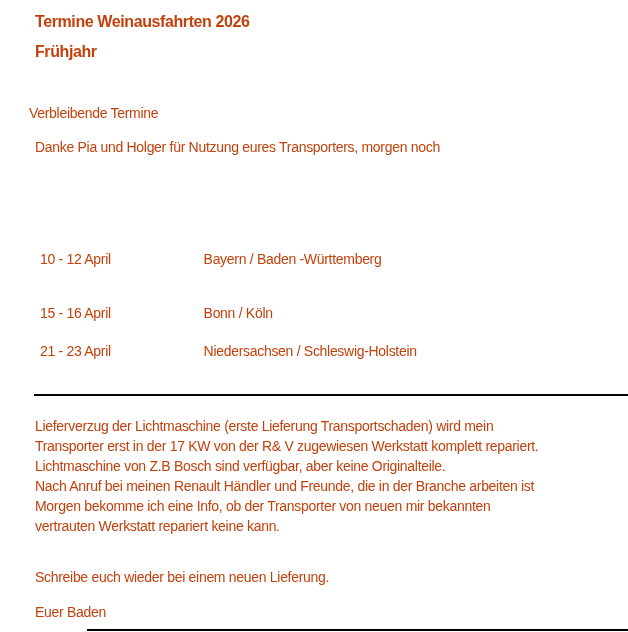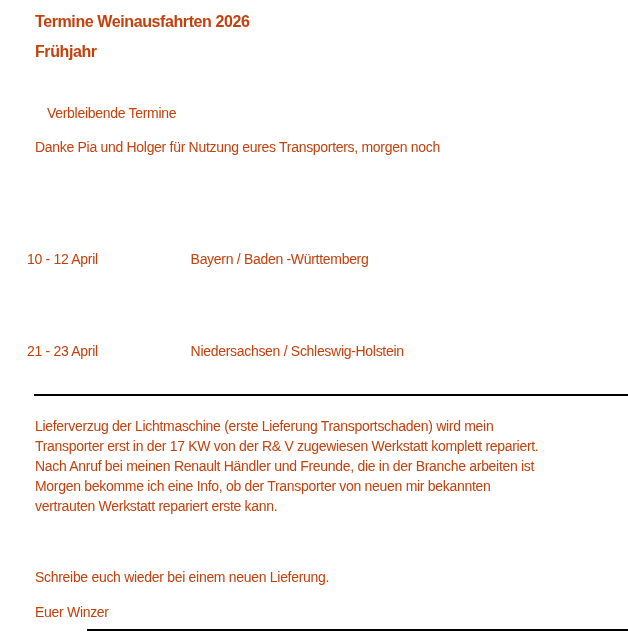--- a/index.html
+++ b/index.html
@@ -33,7 +33,7 @@
     line-height: 20px;
     white-space: nowrap;
   }
-  .remaining { left: 23px; top: 103px; }
+  .remaining { left: 5px; top: 103px; }
   .intro     { left: 11px; top: 137px; }
   .sched     { left: 3px; }
   .sched-1   { top: 249px; }

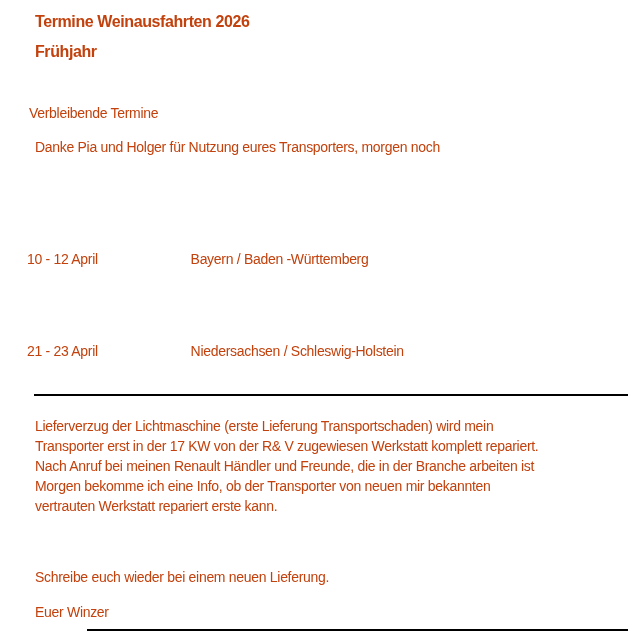--- a/index.html
+++ b/index.html
@@ -35,7 +35,7 @@
   }
   .remaining { left: 5px; top: 103px; }
   .intro     { left: 11px; top: 137px; }
-  .sched     { left: 3px; }
+  .sched     { left: 16px; }
   .sched-1   { top: 249px; }
   .sched-2   { top: 303px; }
   .sched-3   { top: 341px; }

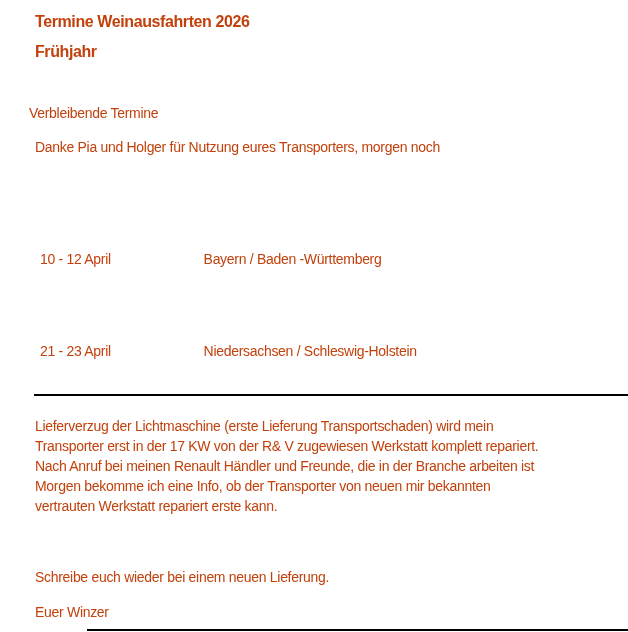--- a/index.html
+++ b/index.html
@@ -72,6 +72,10 @@
     <span class="date">10 - 12 April</span>
     <span class="dest">Bayern / Baden -Württemberg</span>
   </div>
+  <div class="abs body-text sched sched-2">
+    <span class="date">15 - 16 April</span>
+    <span class="dest">Bonn / Köln</span>
+  </div>
   <div class="abs body-text sched sched-3">
     <span class="date">21 - 23 April</span>
     <span class="dest">Niedersachsen / Schleswig-Holstein</span>

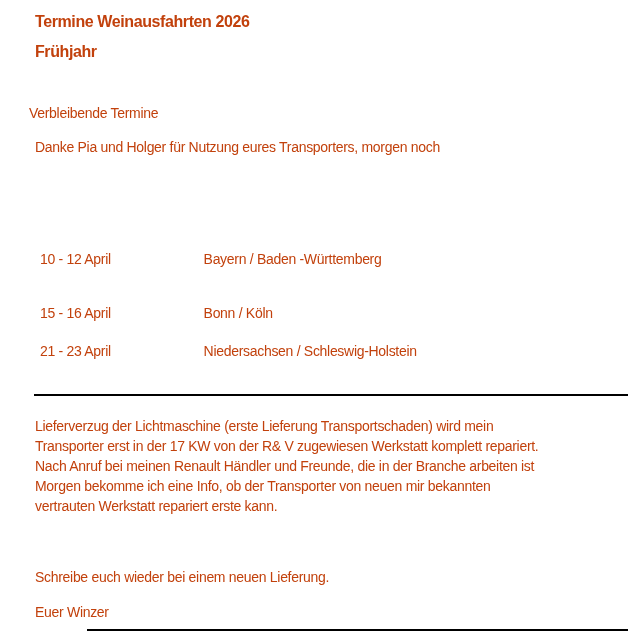--- a/index.html
+++ b/index.html
@@ -86,6 +86,7 @@
   <div class="abs body-text status">
     <div>Lieferverzug der Lichtmaschine (erste Lieferung Transportschaden) wird mein</div>
     <div>Transporter erst in der 17 KW von der R&amp; V zugewiesen Werkstatt komplett repariert.</div>
+    <div>Lichtmaschine von Z.B Bosch sind verfügbar, aber keine Originalteile.</div>
     <div>Nach Anruf bei meinen Renault Händler und Freunde, die in der Branche arbeiten ist</div>
     <div>Morgen bekomme ich eine Info, ob der Transporter von neuen mir bekannten</div>
     <div>vertrauten Werkstatt repariert erste kann.</div>

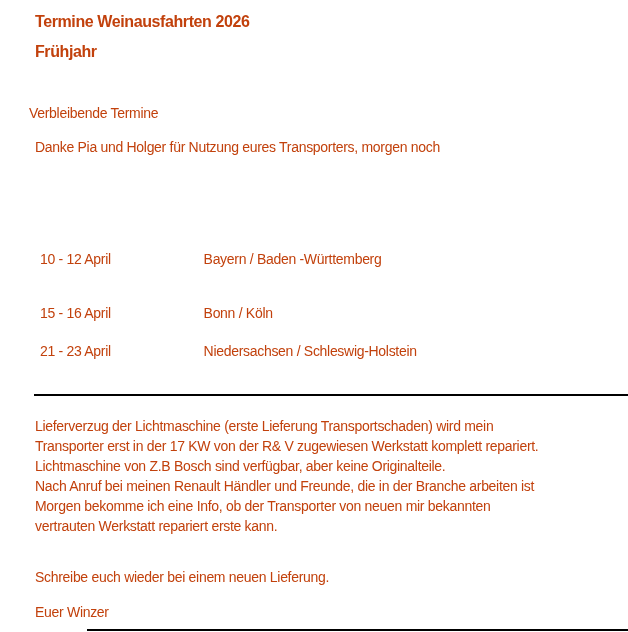--- a/index.html
+++ b/index.html
@@ -89,7 +89,7 @@
     <div>Lichtmaschine von Z.B Bosch sind verfügbar, aber keine Originalteile.</div>
     <div>Nach Anruf bei meinen Renault Händler und Freunde, die in der Branche arbeiten ist</div>
     <div>Morgen bekomme ich eine Info, ob der Transporter von neuen mir bekannten</div>
-    <div>vertrauten Werkstatt repariert erste kann.</div>
+    <div>vertrauten Werkstatt repariert keine kann.</div>
   </div>
 
   <div class="abs body-text closing">Schreibe euch wieder bei einem neuen Lieferung.</div>

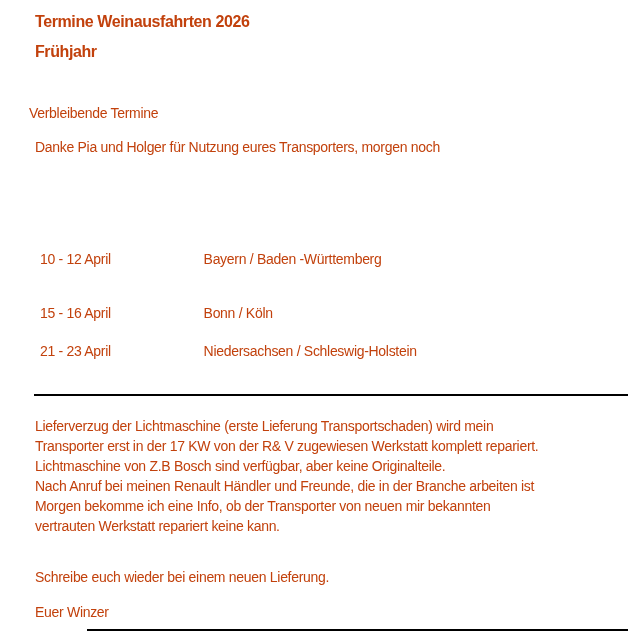--- a/index.html
+++ b/index.html
@@ -93,7 +93,7 @@
   </div>
 
   <div class="abs body-text closing">Schreibe euch wieder bei einem neuen Lieferung.</div>
-  <div class="abs body-text signature">Euer Winzer</div>
+  <div class="abs body-text signature">Euer Baden</div>
 
   <div class="rule bottom-rule"></div>
 

